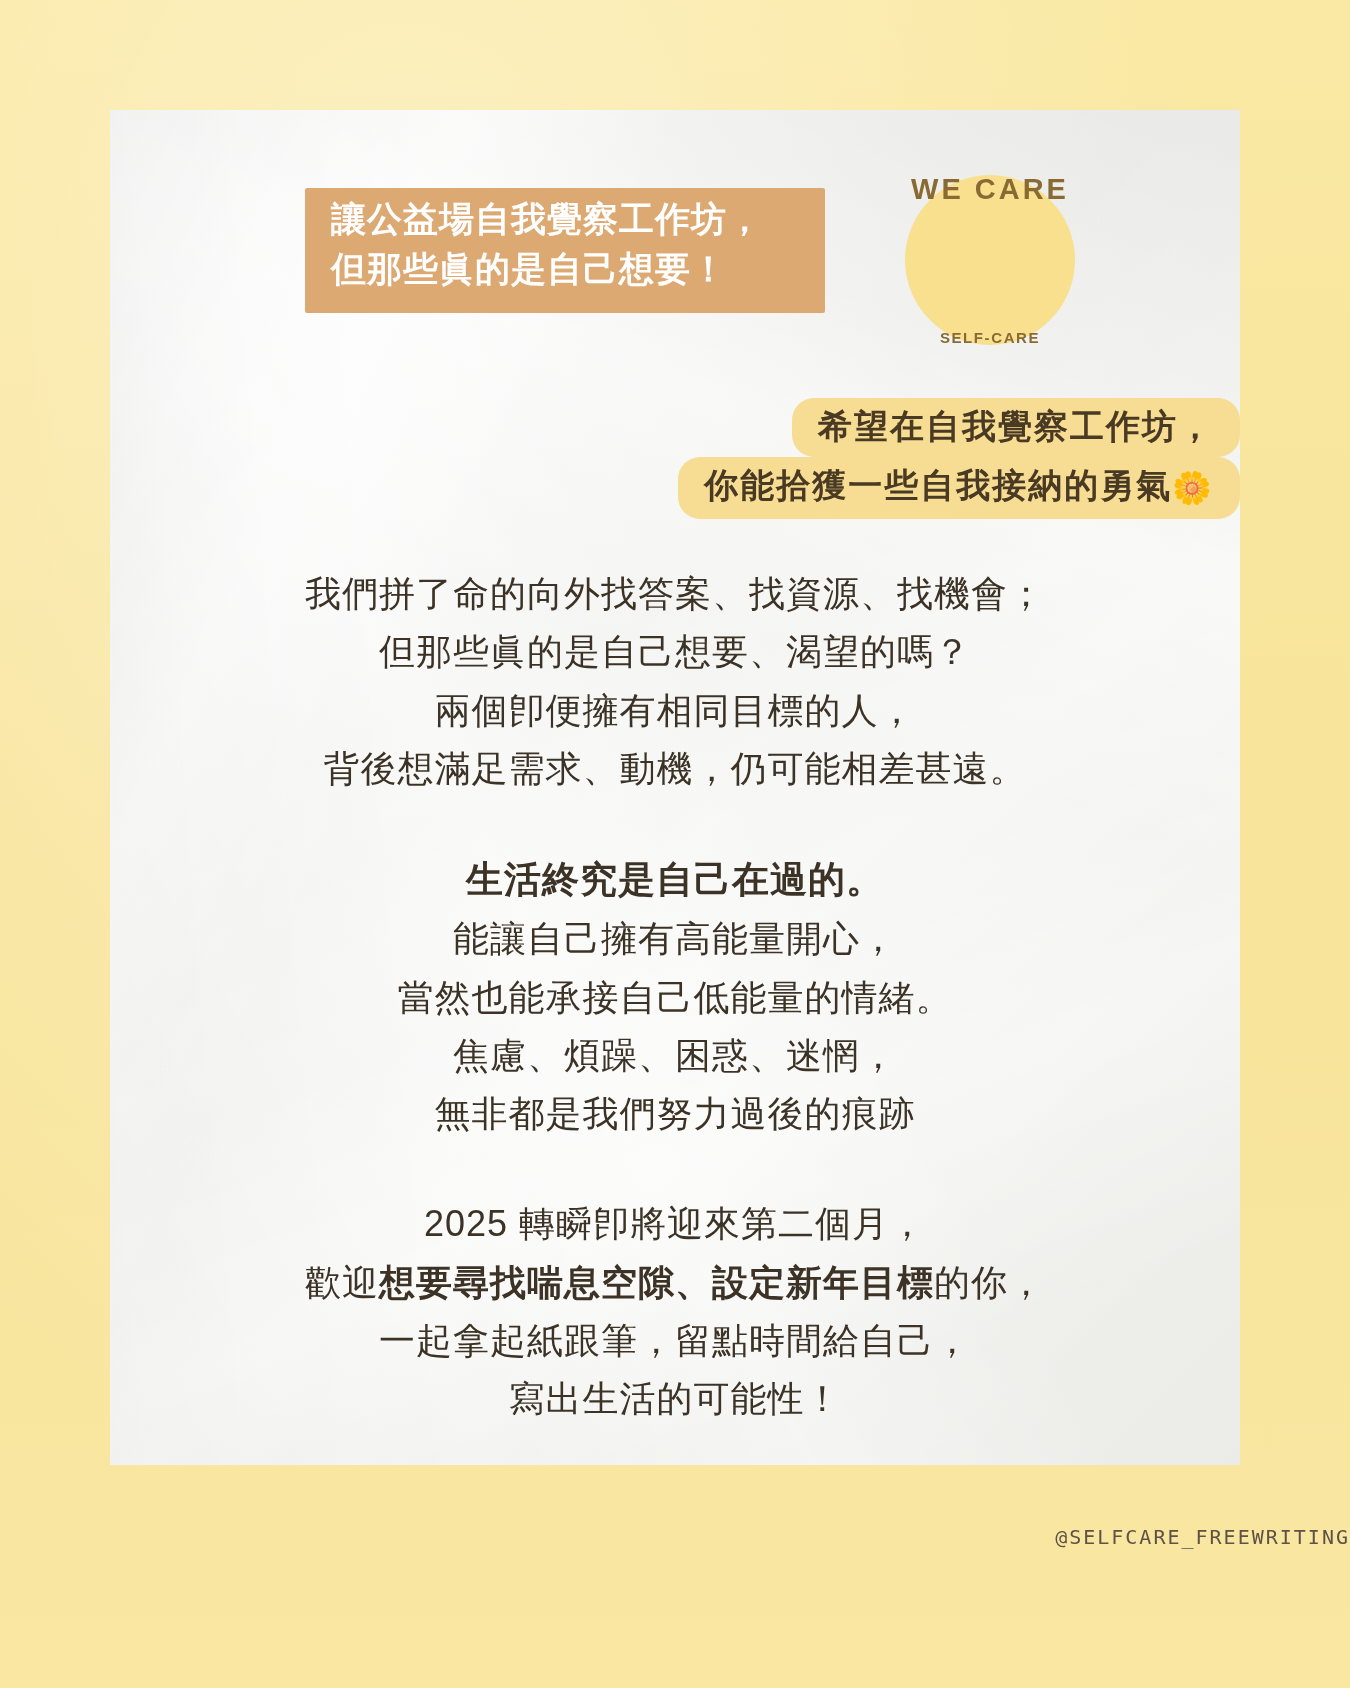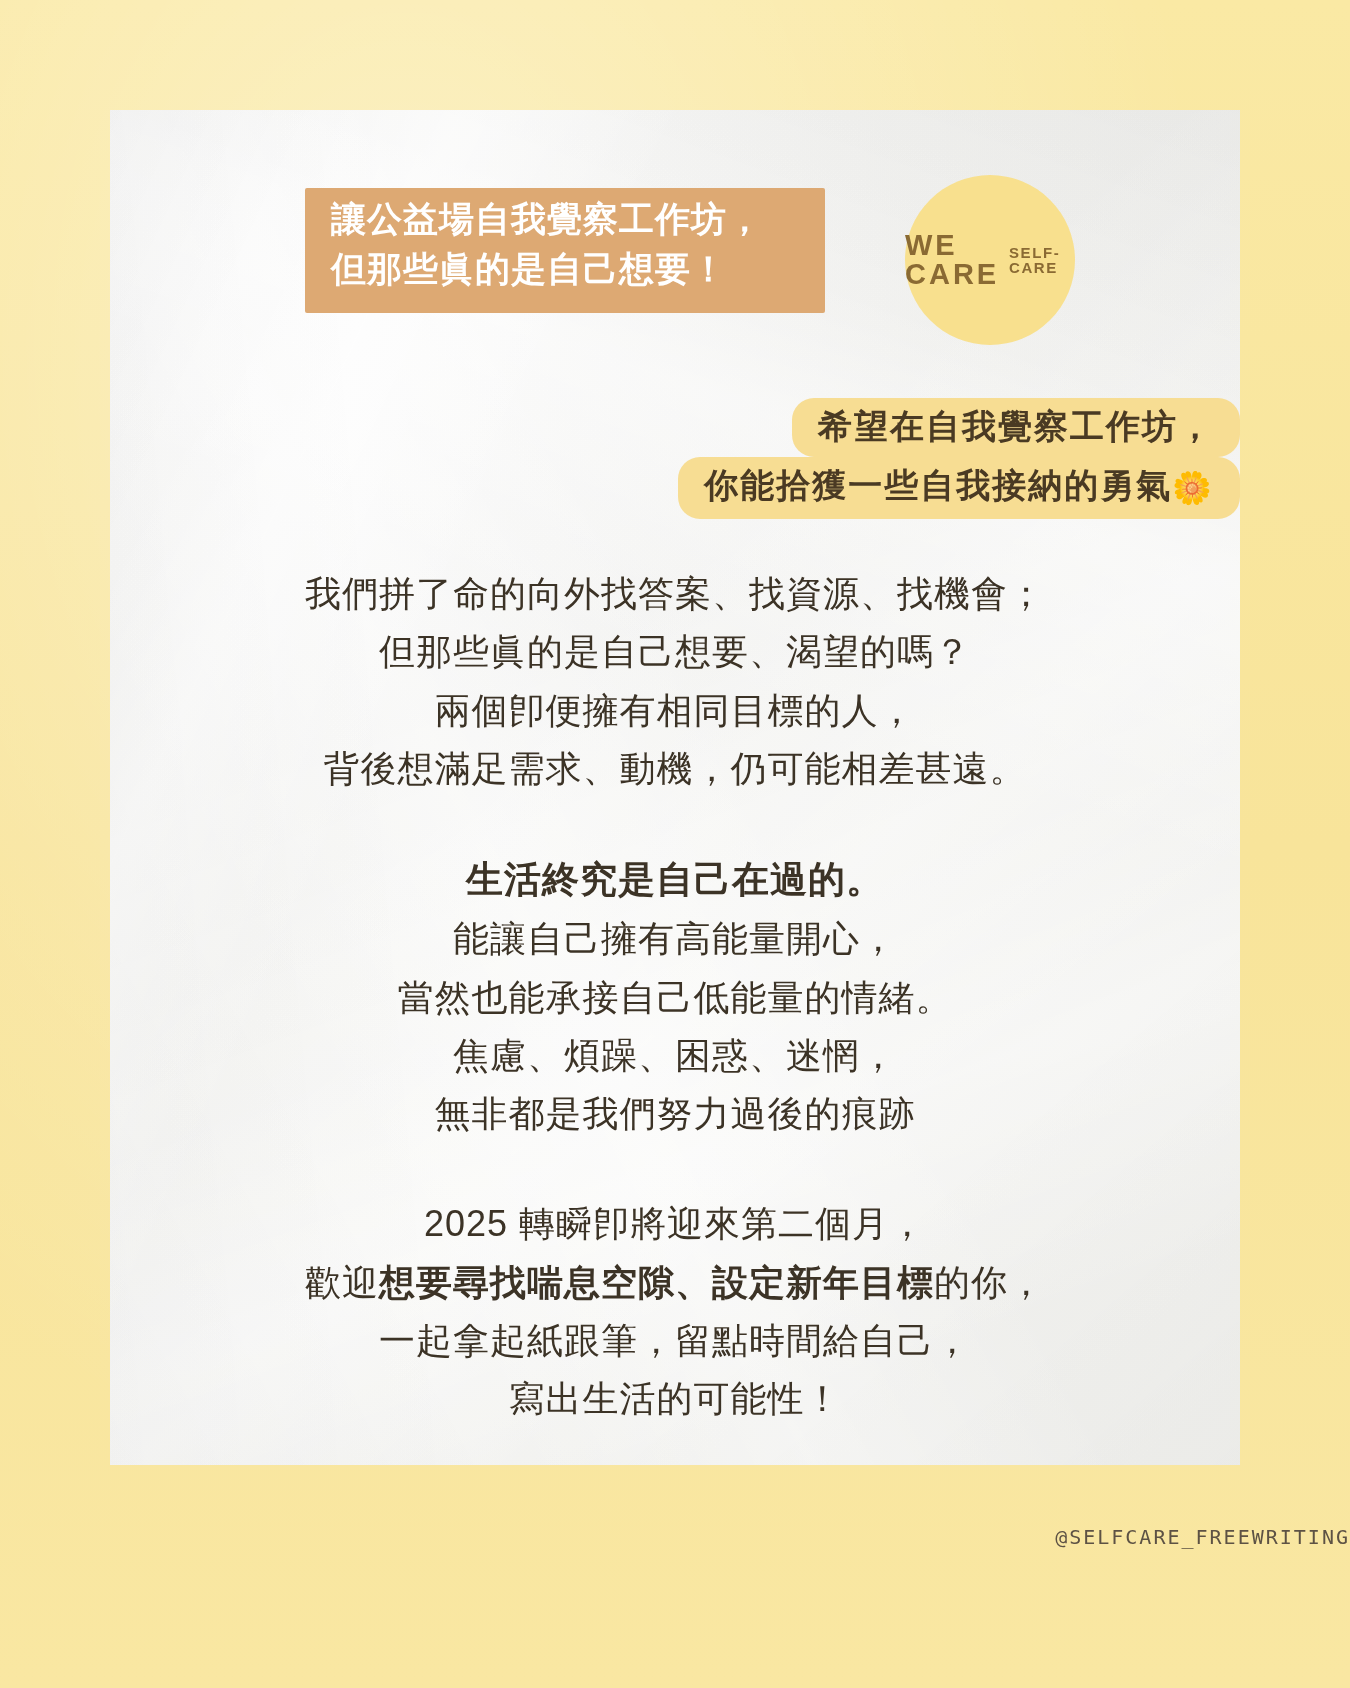--- a/index.html
+++ b/index.html
@@ -94,9 +94,9 @@
     border-radius: 50%;
     background: #f8e08e;
     display: flex;
-    flex-direction: row;
+    flex-direction: column;
     align-items: center;
-    justify-content: flex-start;
+    justify-content: space-between;
   }
   .logo-badge .brand {
     color: #8a6a33;

